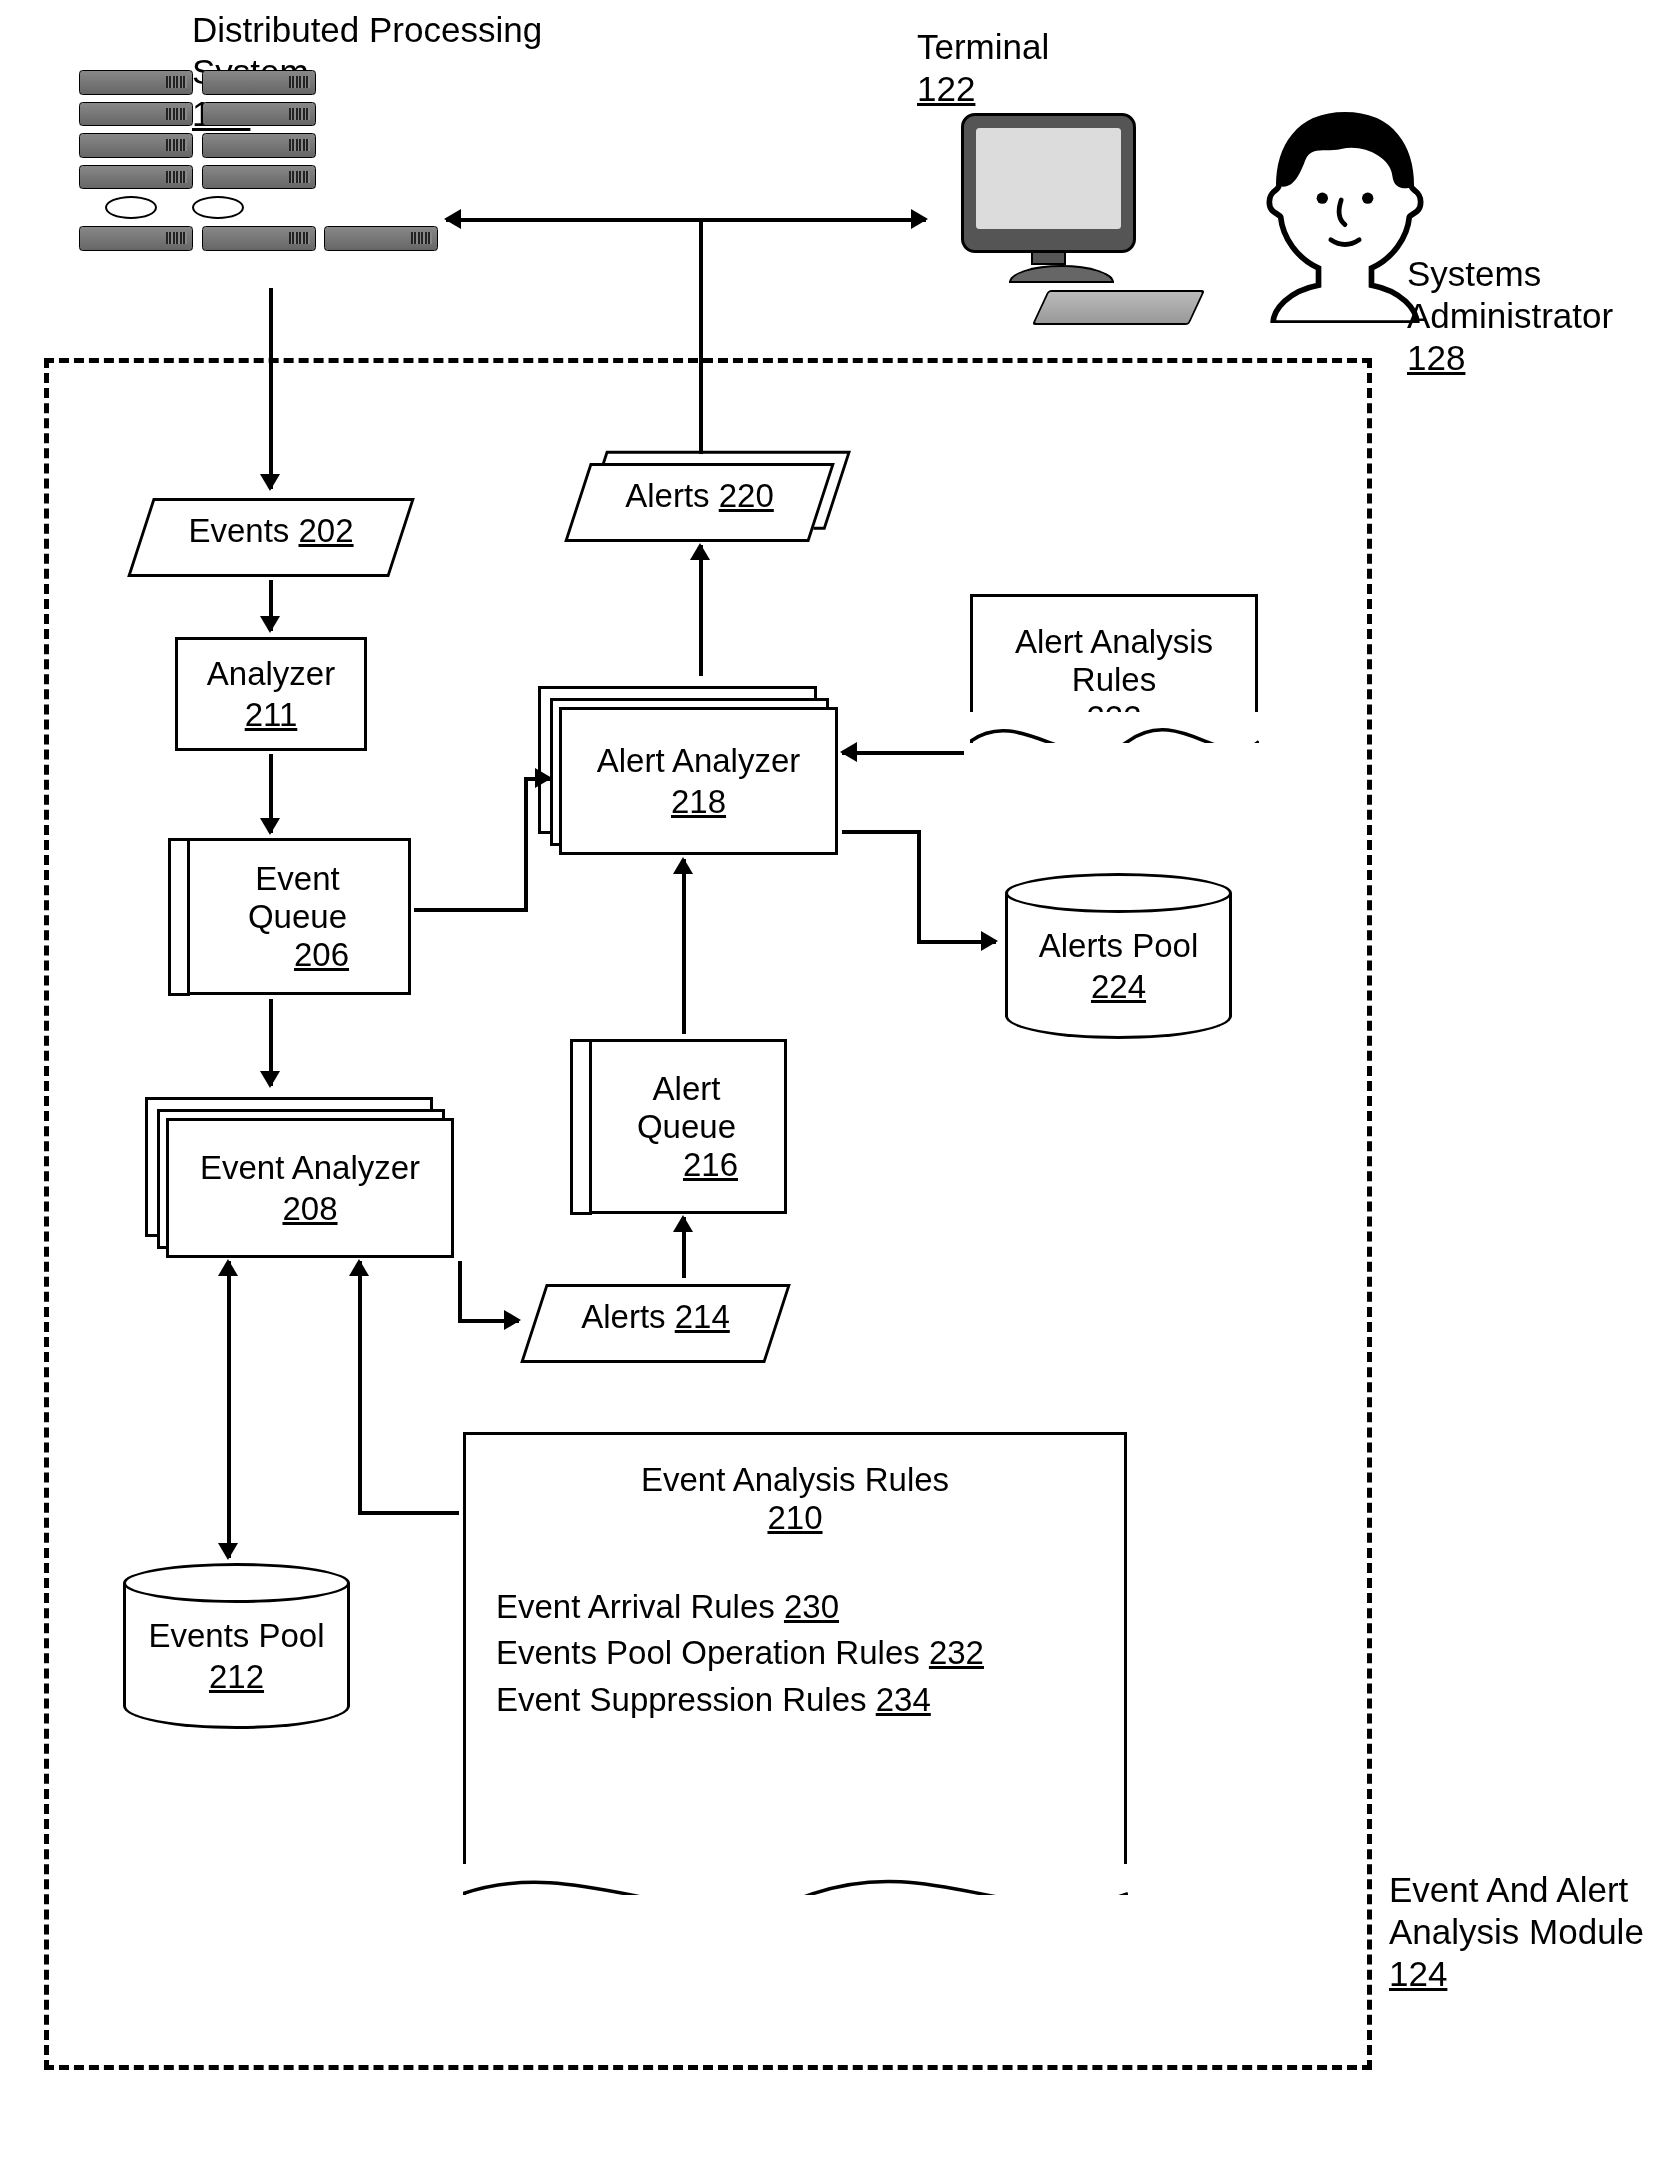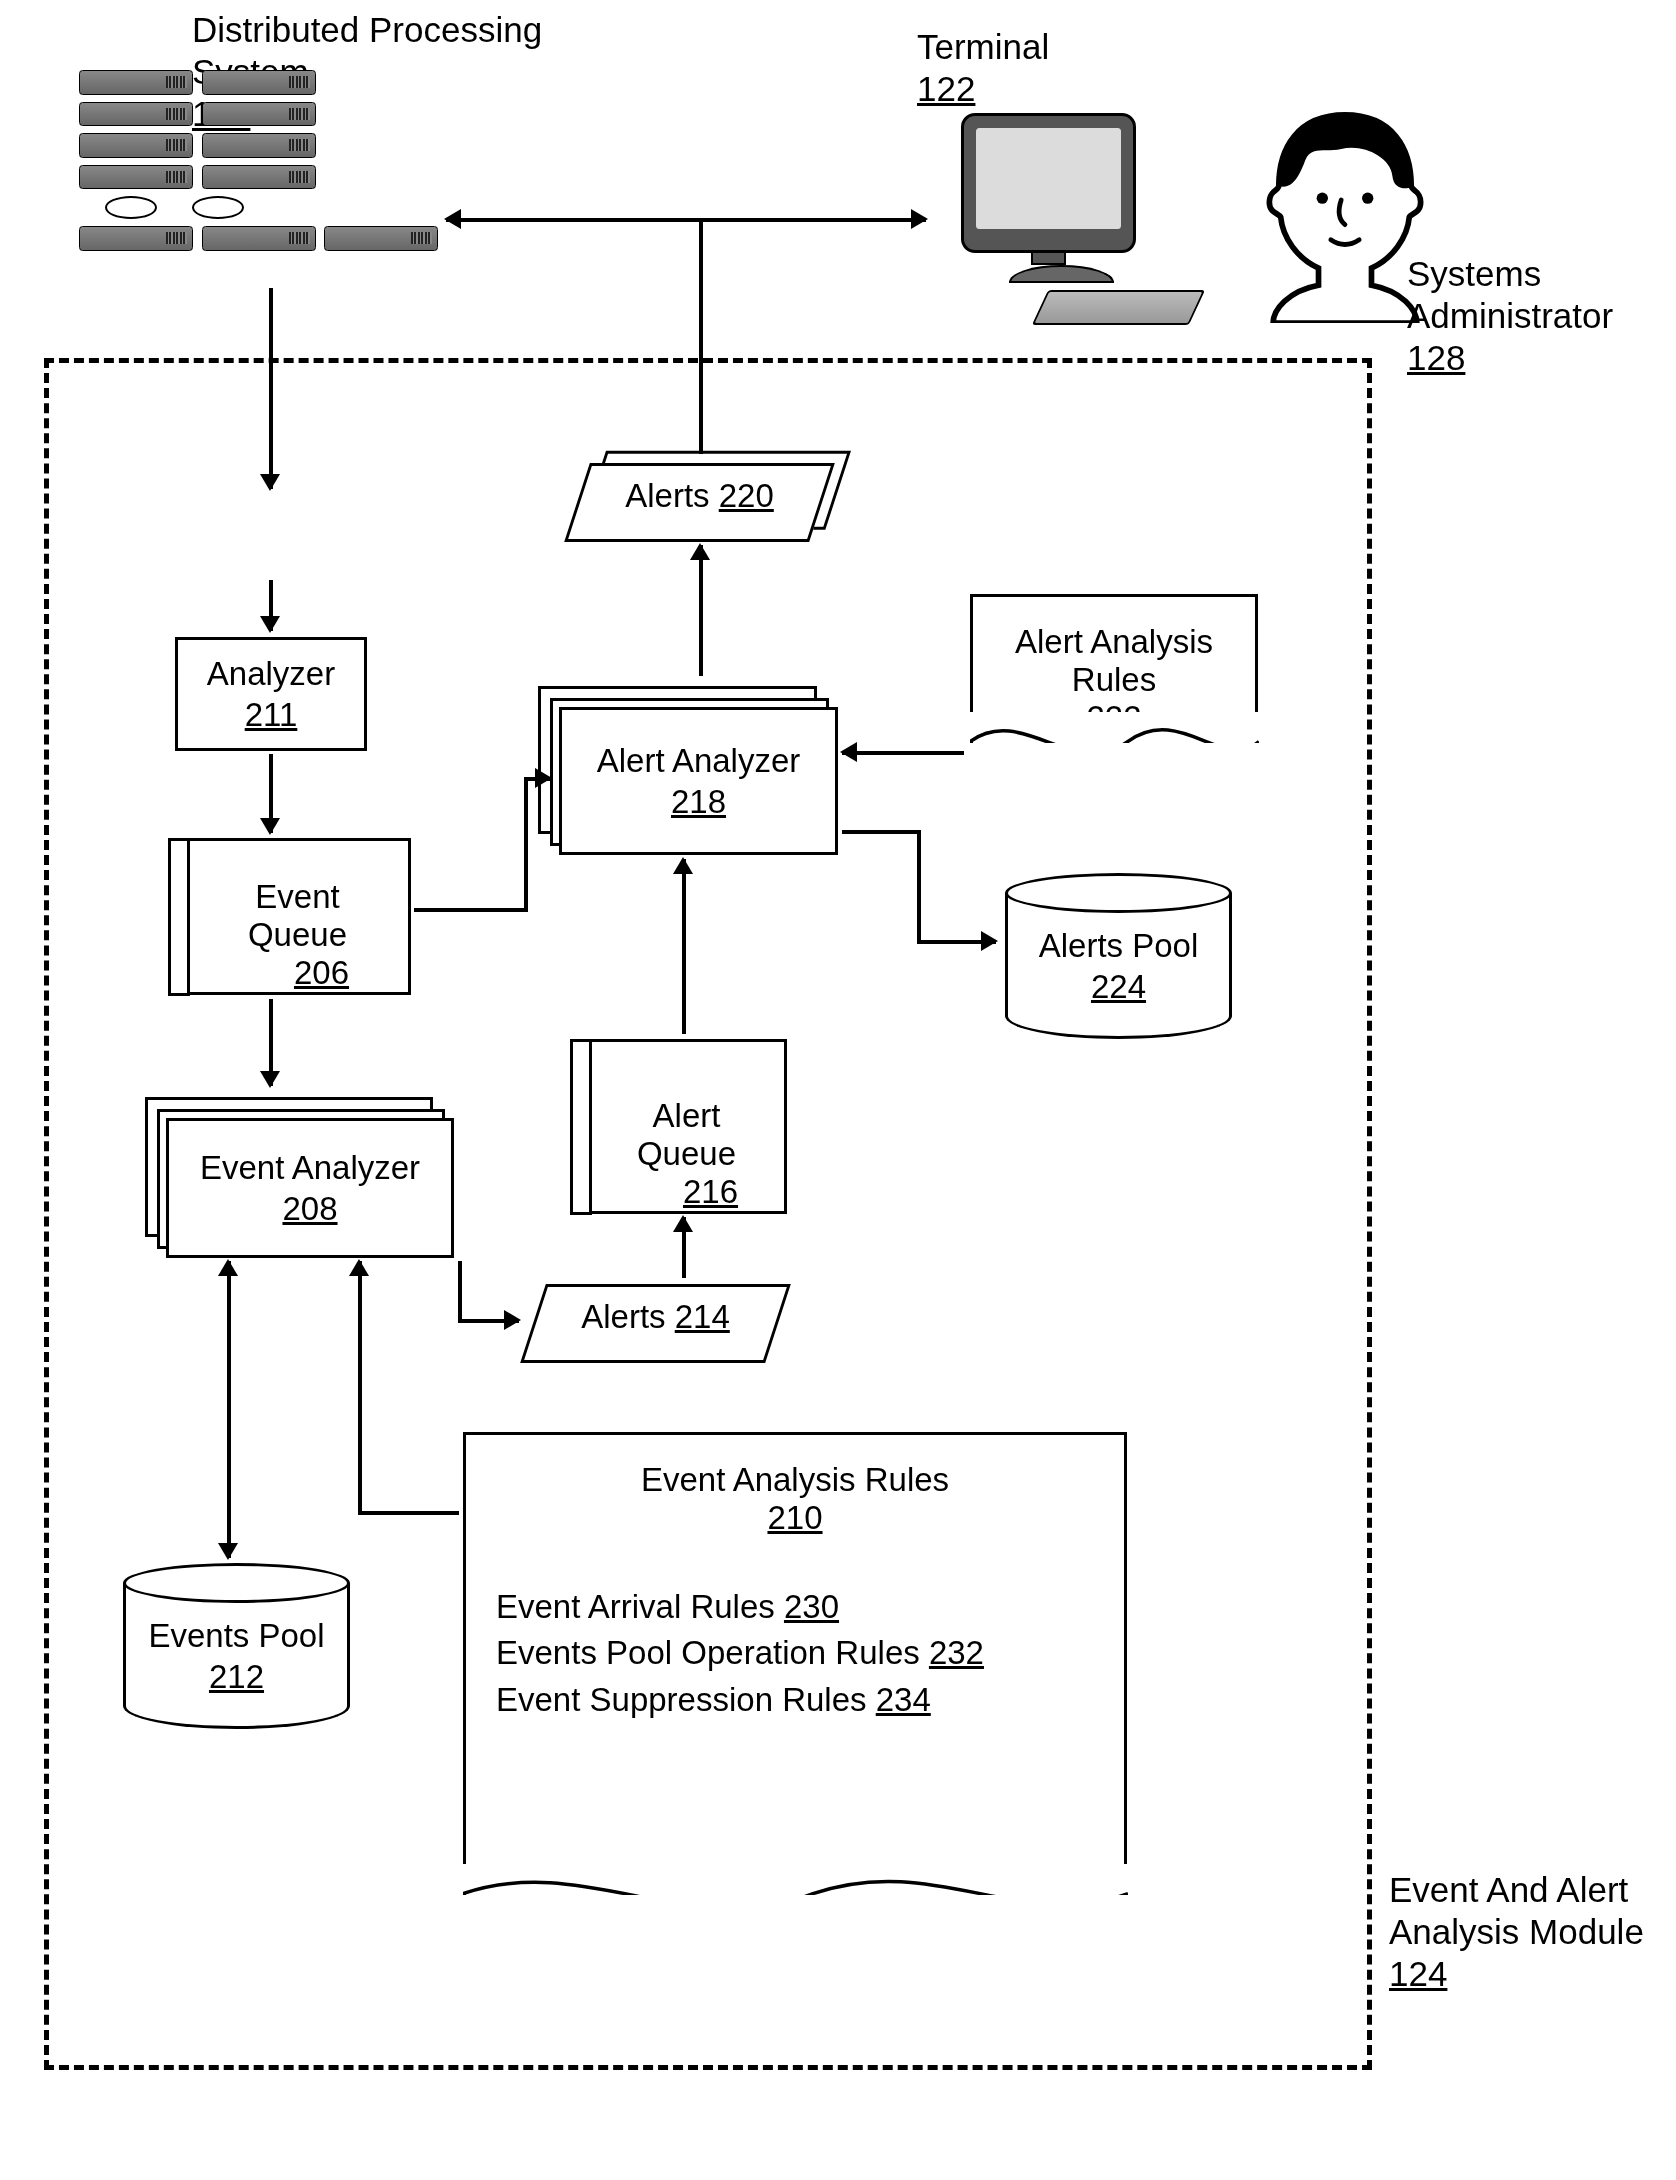--- a/index.html
+++ b/index.html
@@ -333,6 +333,10 @@
     <span class="num">124</span>
   </div>
 
+  <div class="para-wrap" style="left:96px; top:472px; width:262px; height:79px;">
+    <div class="para"></div>
+    <div class="para-label"><span>Events</span> <span class="num">202</span></div>
+  </div>
 
   <div class="box" style="left:131px; top:611px; width:192px; height:114px;">
     <span>Analyzer</span>

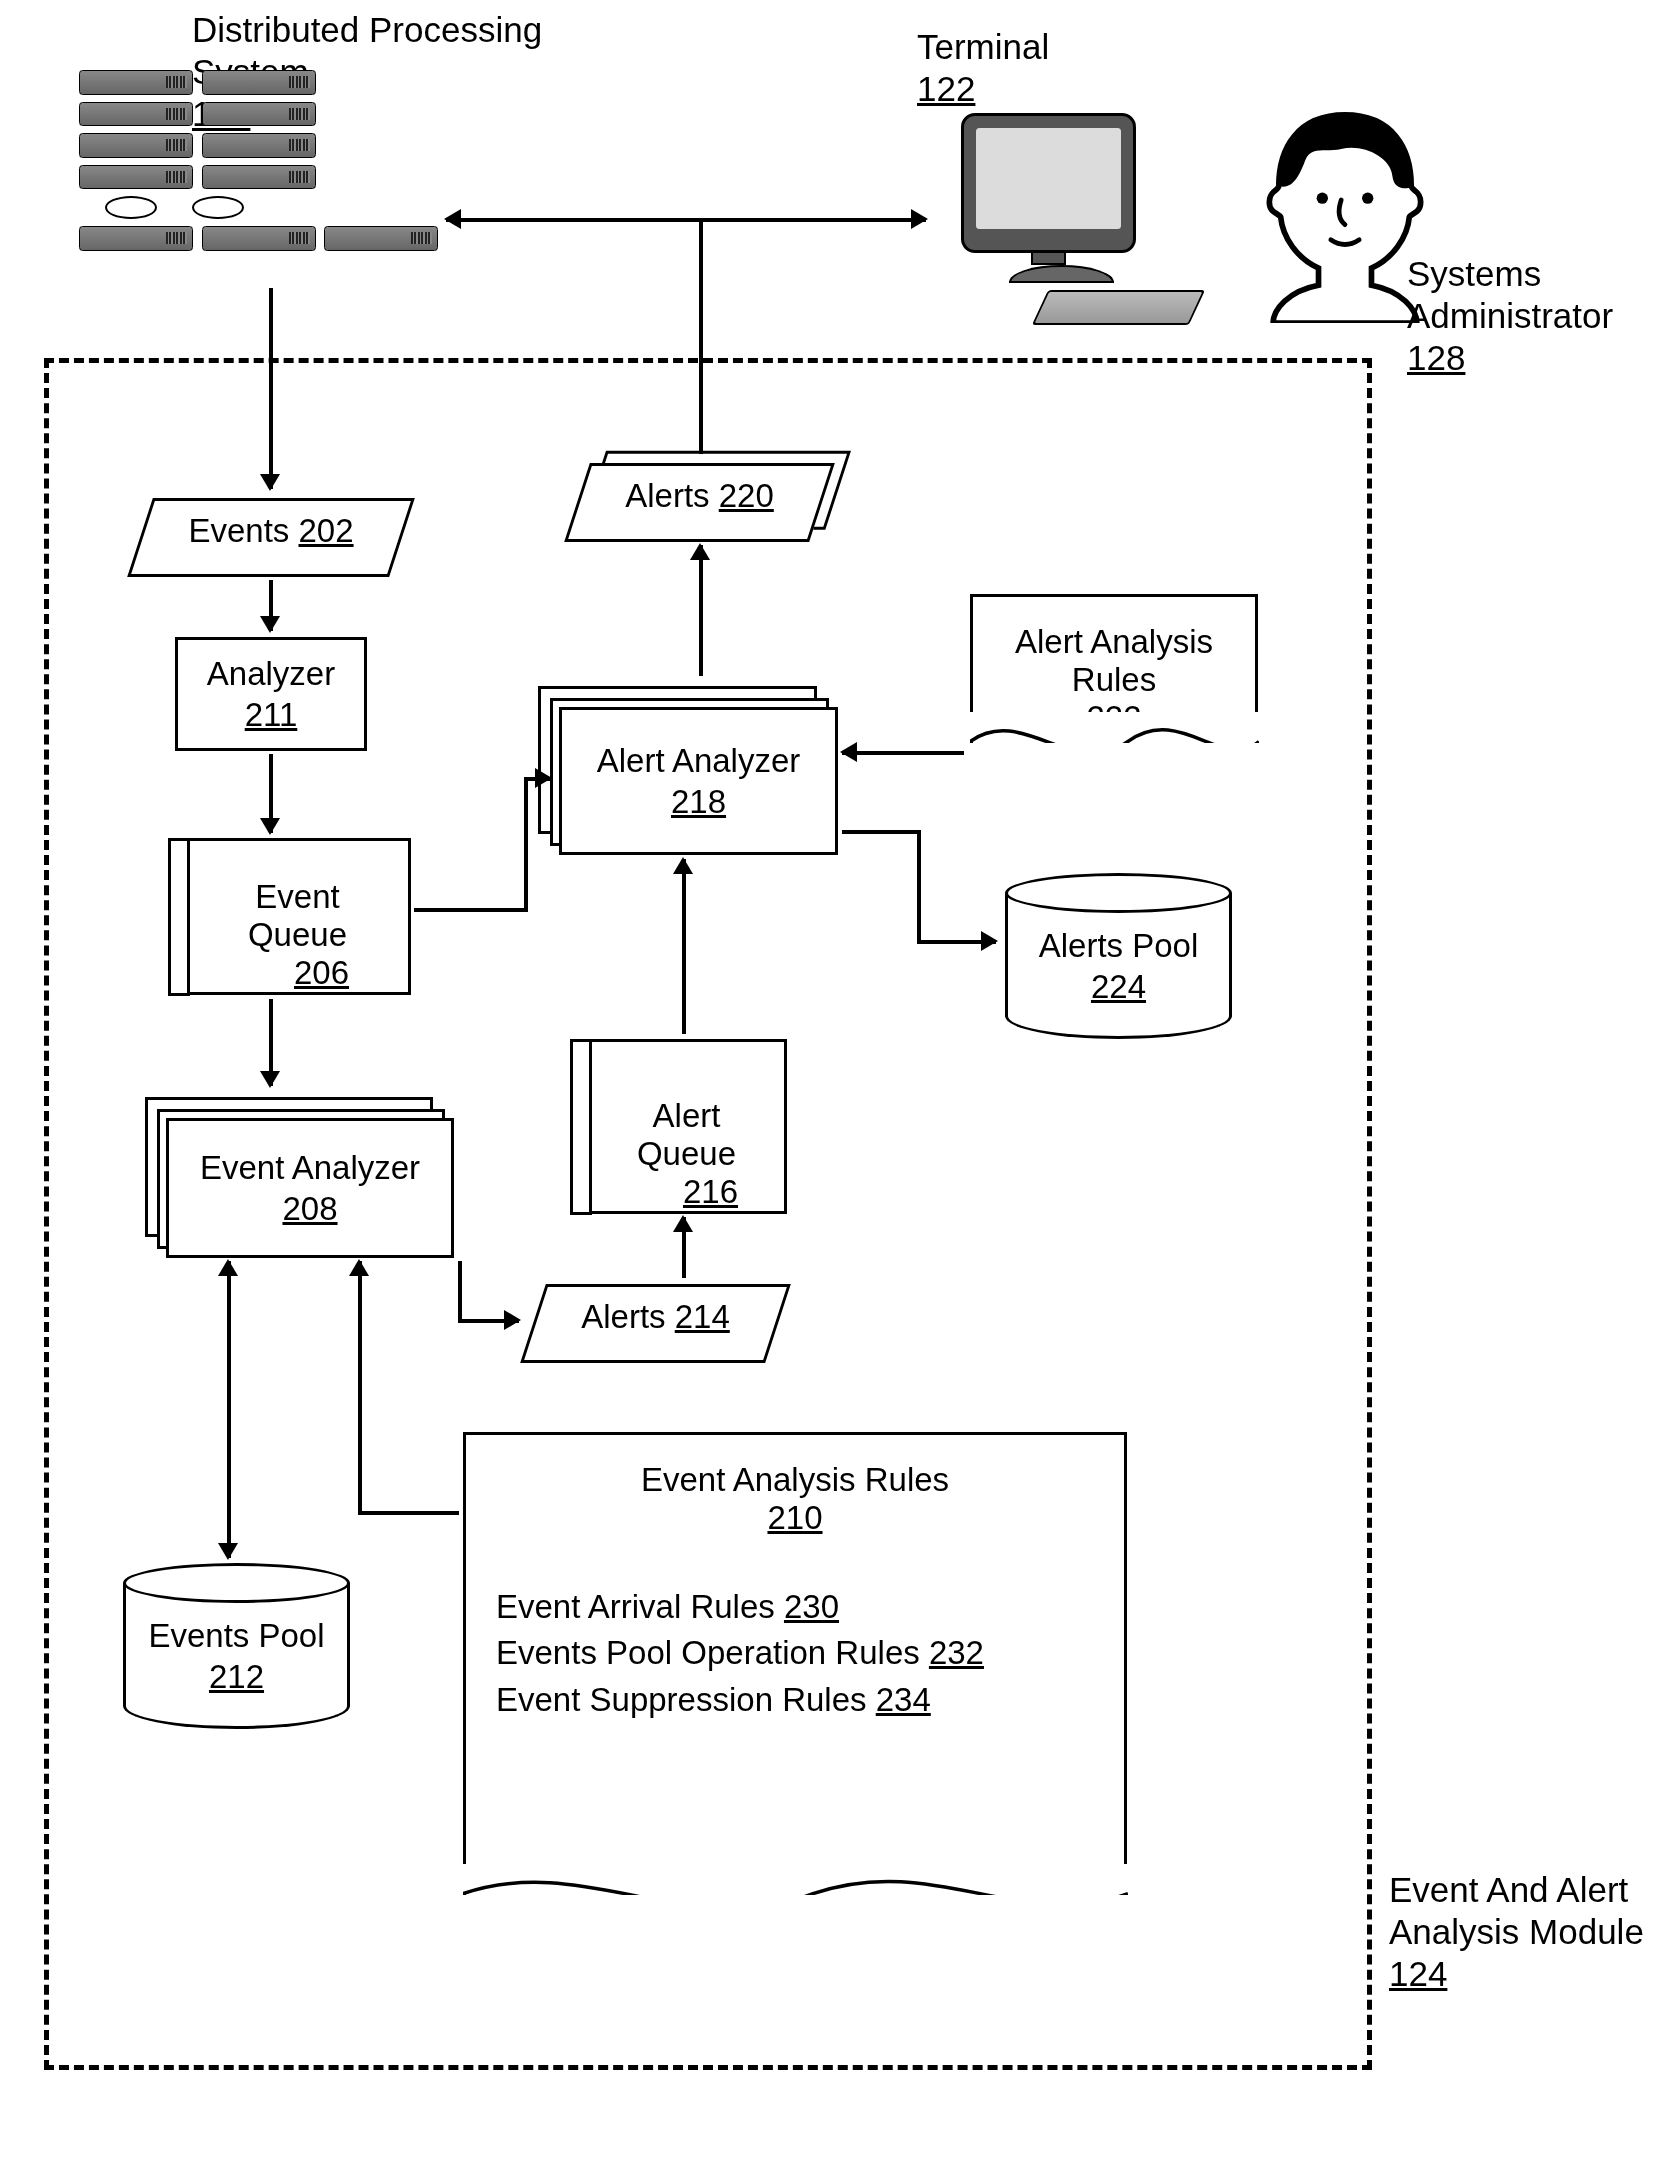--- a/index.html
+++ b/index.html
@@ -151,7 +151,7 @@
     font-size: 33px;
     display: flex;
     flex-direction: column;
-    justify-content: flex-end;
+    justify-content: center;
   }
   .queue::before, .queue::after {
     content: "";

